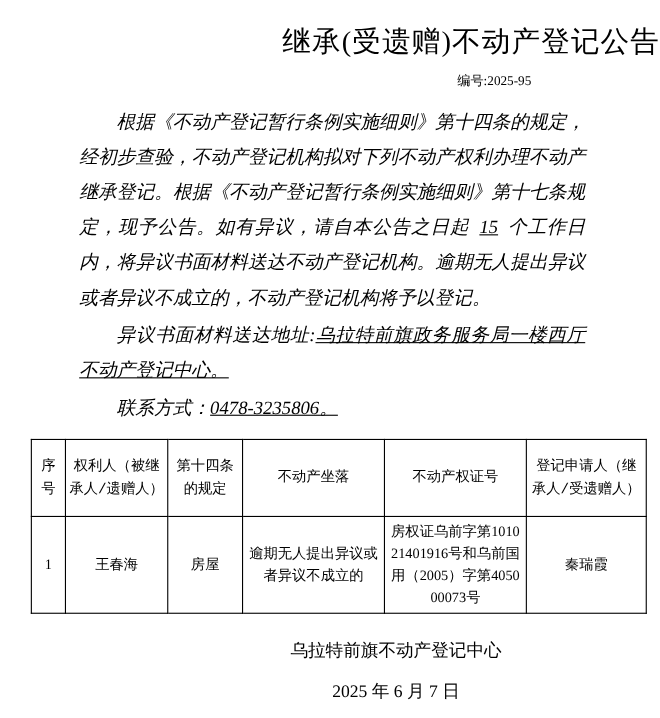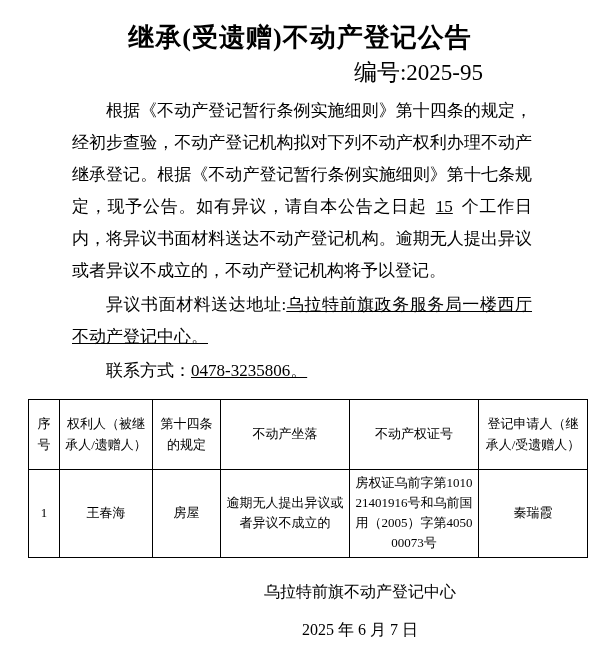--- a/index.html
+++ b/index.html
@@ -14,8 +14,8 @@
 
   .doc-title {
     margin: 0; padding-top: 22px;
-    text-align: center;
-    font-size: 26px; font-weight: bold;
+    text-align: right;
+    font-size: 26px; font-weight: normal;
     letter-spacing: 1px;
     line-height: 32px;
   }

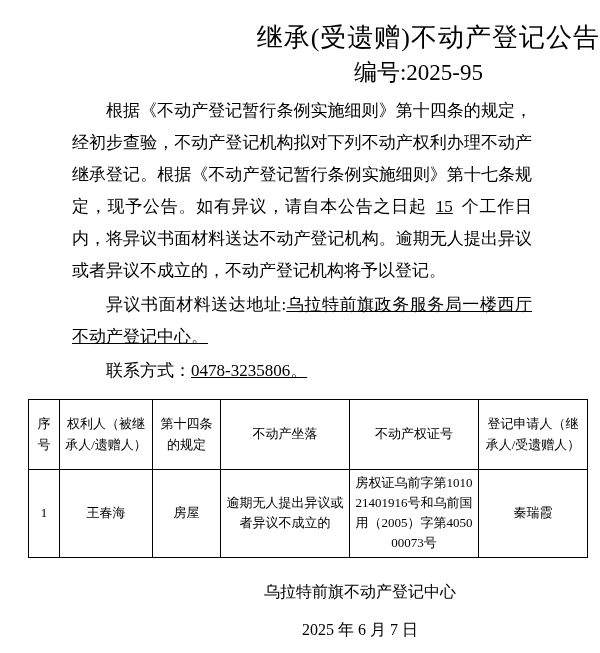--- a/index.html
+++ b/index.html
@@ -23,7 +23,7 @@
     margin-top: 9px;
     text-align: right;
     padding-right: 117px;
-    font-size: 23px;
+    font-size: 12px;
     line-height: 20px;
   }
   .body-text {

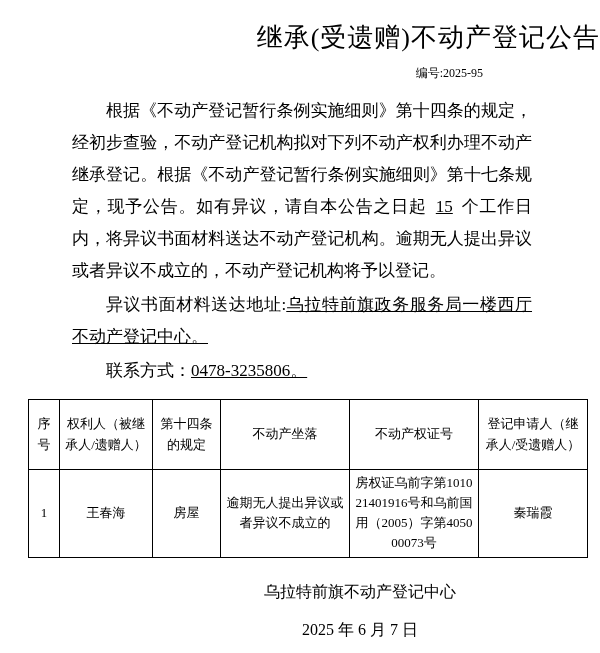--- a/index.html
+++ b/index.html
@@ -31,6 +31,7 @@
     font-size: 17px;
     line-height: 32px;
     text-align: justify;
+    font-style: italic;
   }
   .body-text p { margin: 0; text-indent: 2em; }
   .body-text p + p { margin-top: 2px; }

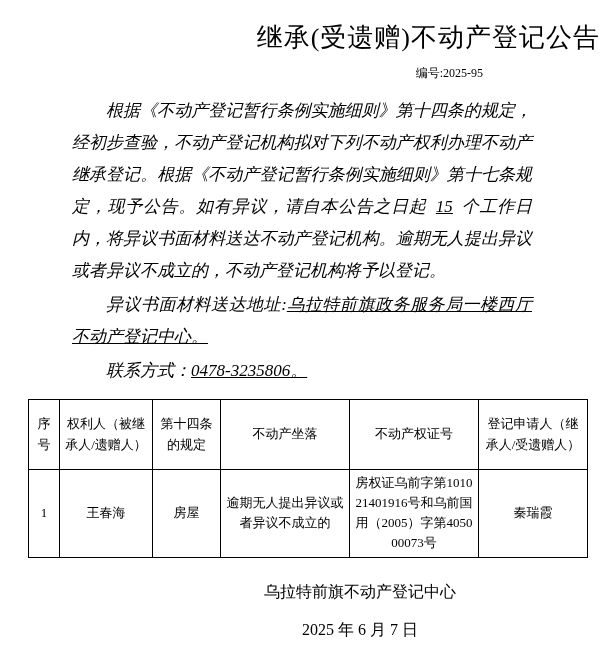--- a/index.html
+++ b/index.html
@@ -54,7 +54,7 @@
     line-height: 1.55;
     word-break: break-all;
   }
-  .reg-table tr.head-row { height: 70px; }
+  .reg-table tr.head-row { height: 70px; font-family: Liberation Mono, monospace; }
   .reg-table tr.data-row { height: 64px; }
 
   .footer {

